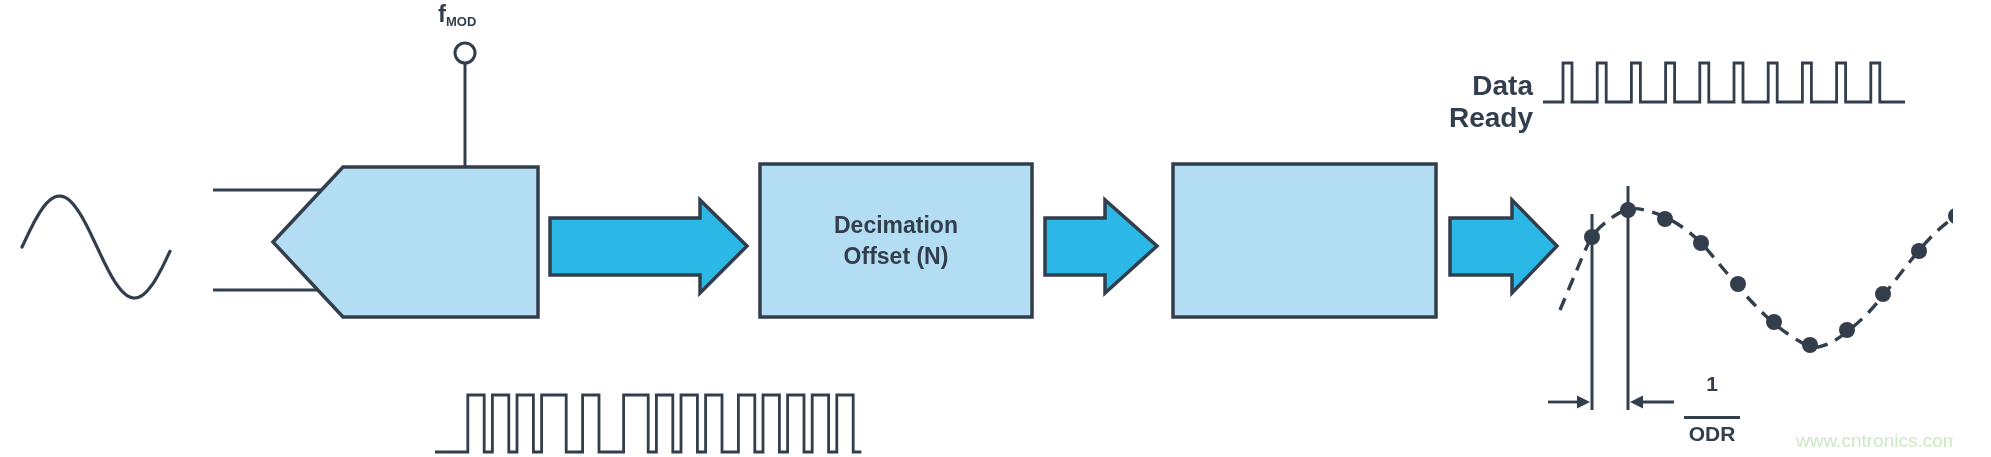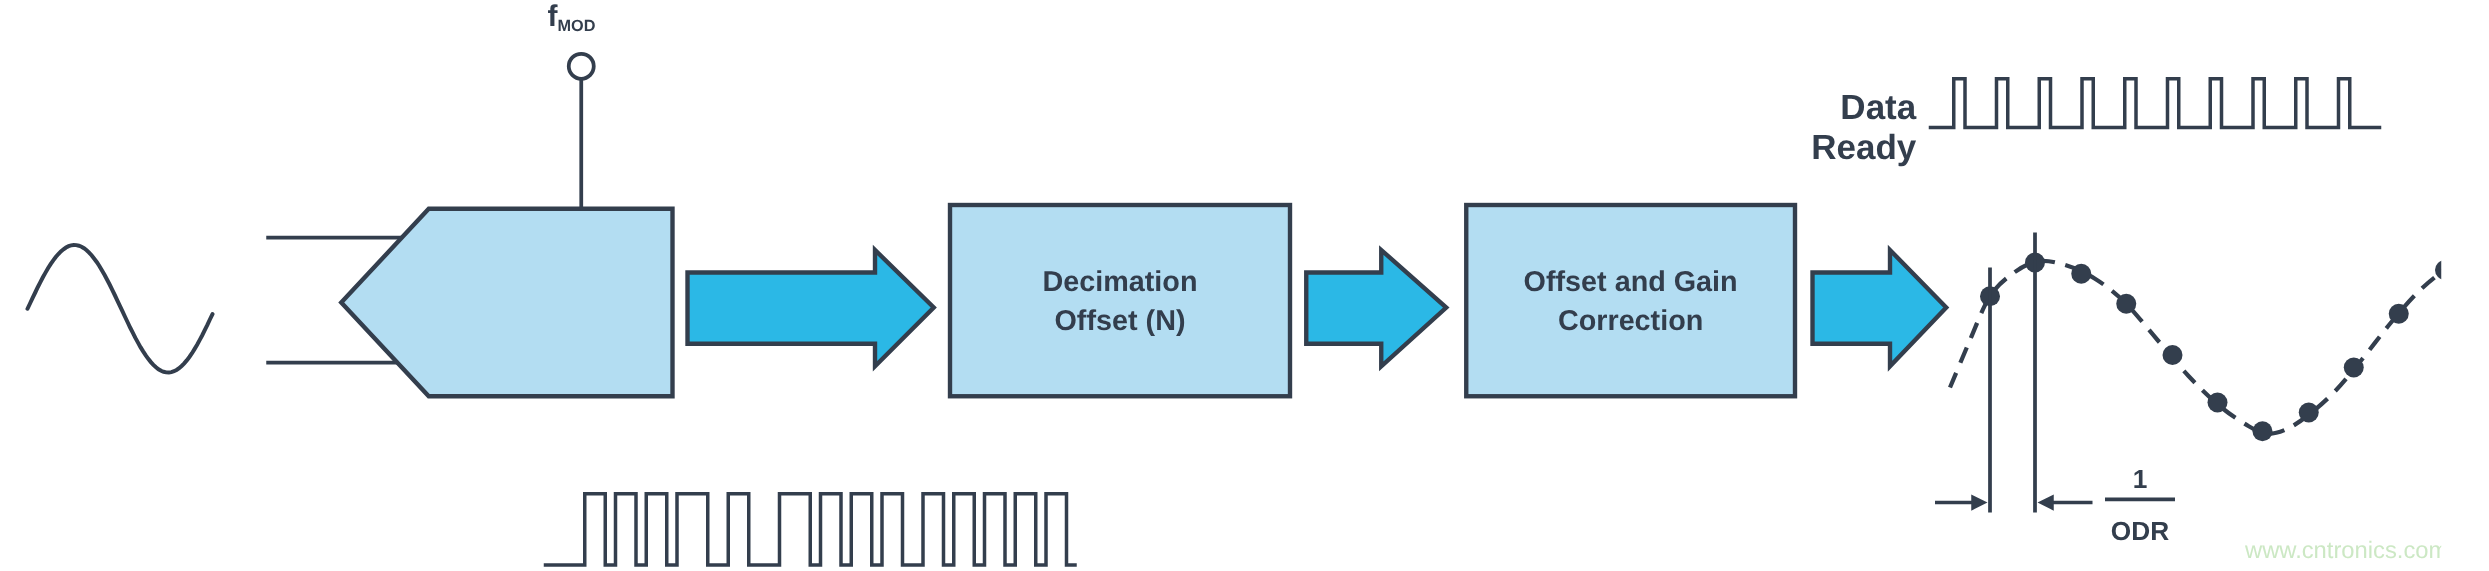--- a/index.html
+++ b/index.html
@@ -109,10 +109,6 @@
     <span>Offset (N)</span>
   </div>
 
-  <div class="label block-label" style="left:1173px;top:164px;width:263px;height:153px;">
-    <span>Offset and Gain</span>
-    <span>Correction</span>
-  </div>
 
   <div class="label data-ready-label" style="left:1405px;top:70px;width:128px;">Data Ready</div>
 

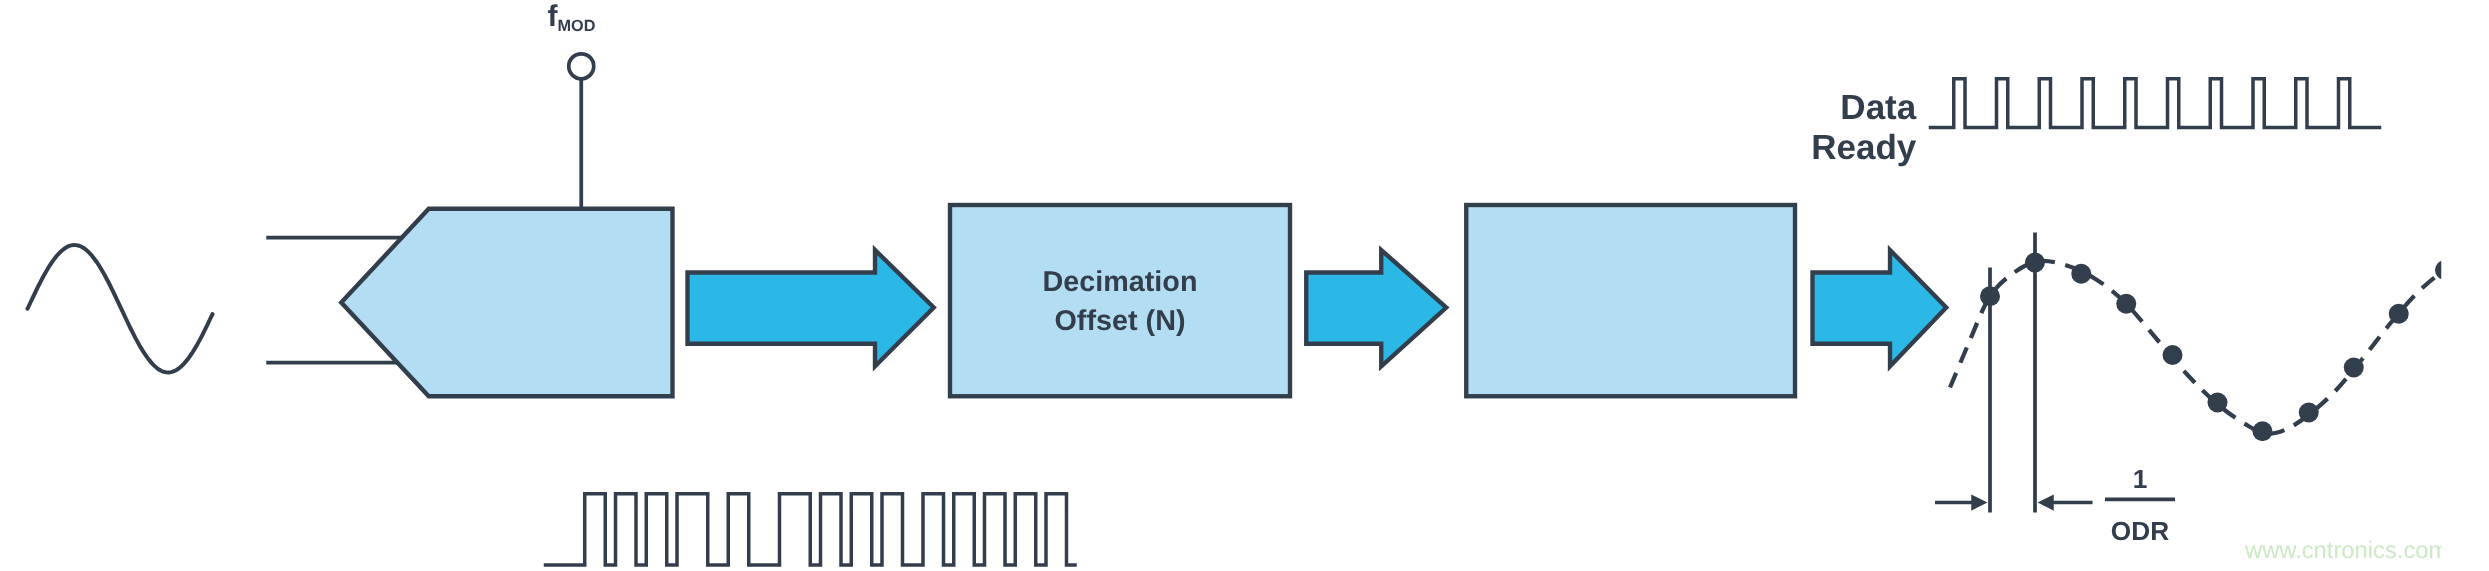--- a/index.html
+++ b/index.html
@@ -39,7 +39,7 @@
   .fmod-label sub{font-size:13px;vertical-align:-4px;letter-spacing:0px;}
   .data-ready-label{font-size:28px;text-align:right;}
   .frac{font-size:21px;line-height:23px;text-align:center;}
-  .frac .den{border-top:3px solid var(--text);margin-top:3px;padding-top:13px;}
+  .frac .den{border-top:3px solid var(--text);margin-top:21px;padding-top:3px;}
   .watermark{position:absolute;font-size:19px;font-weight:normal;color:var(--watermark);}
 </style>
 </head>

